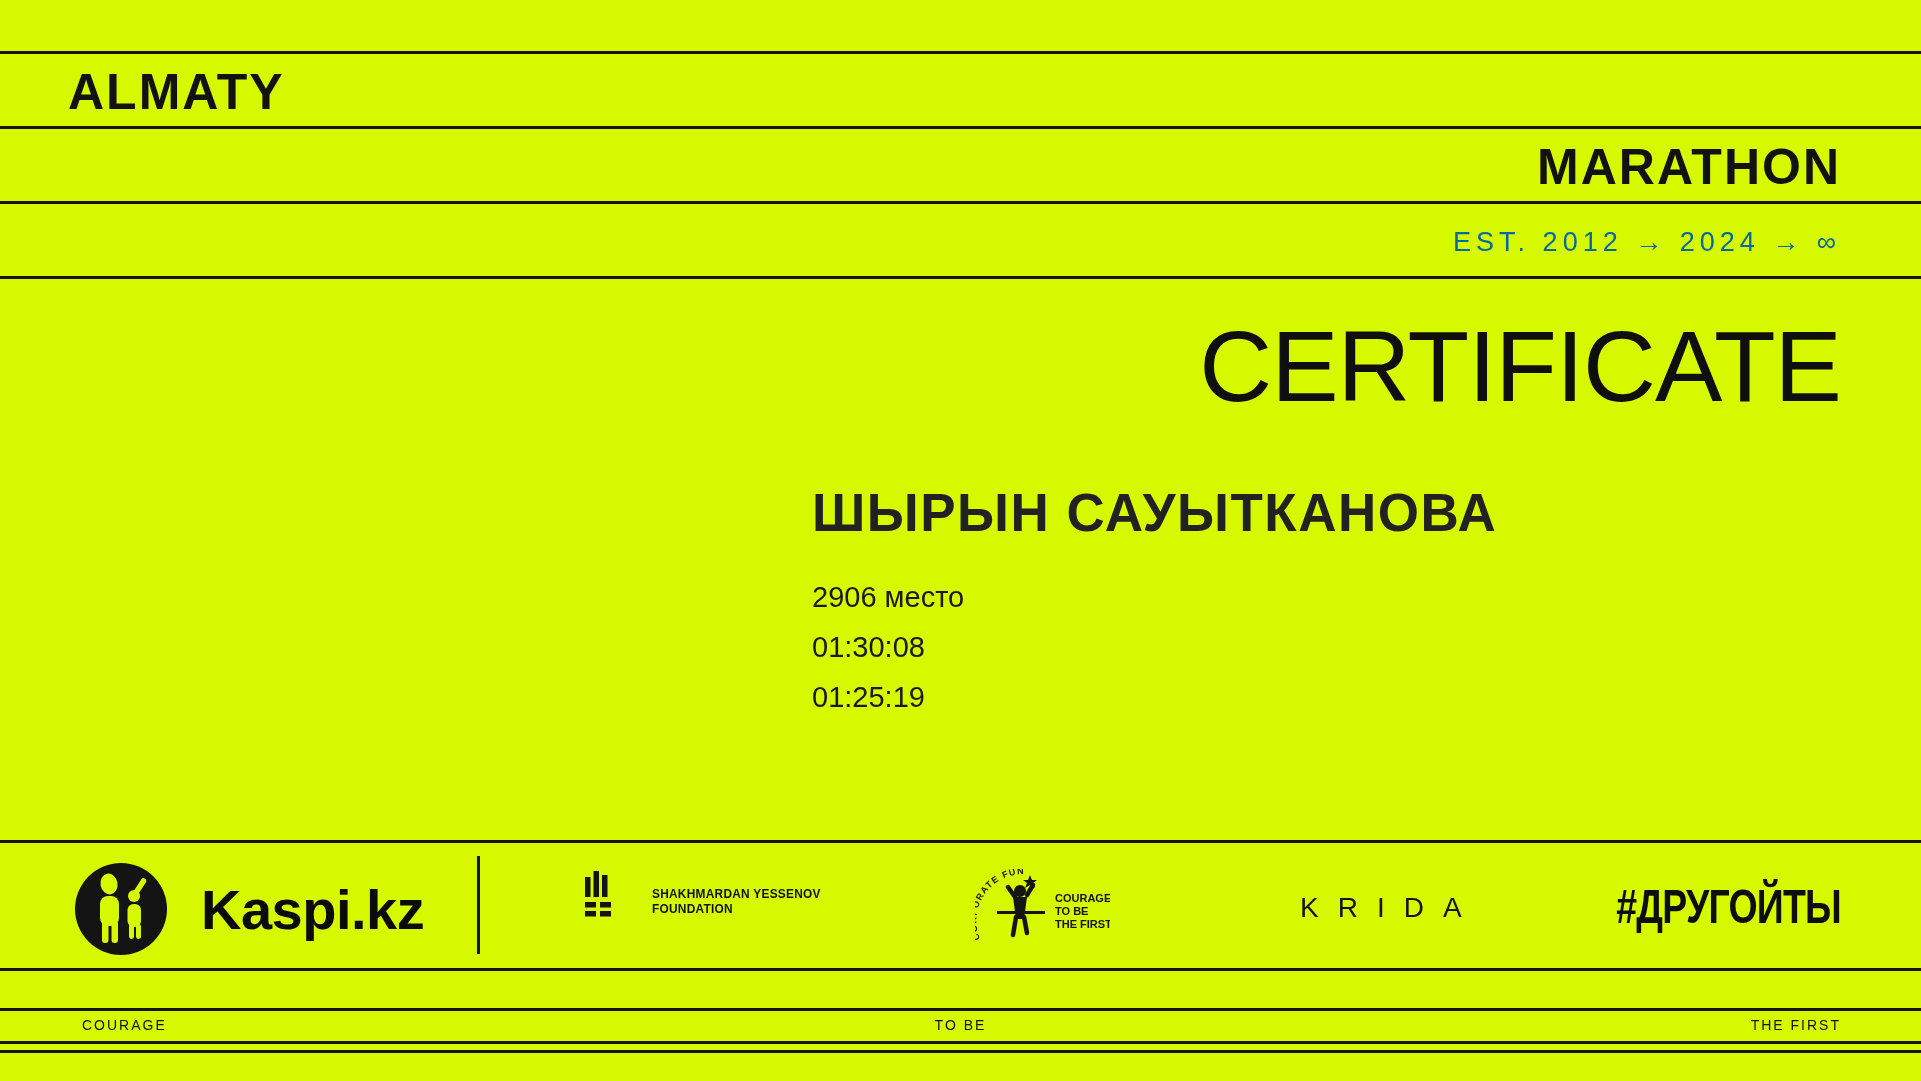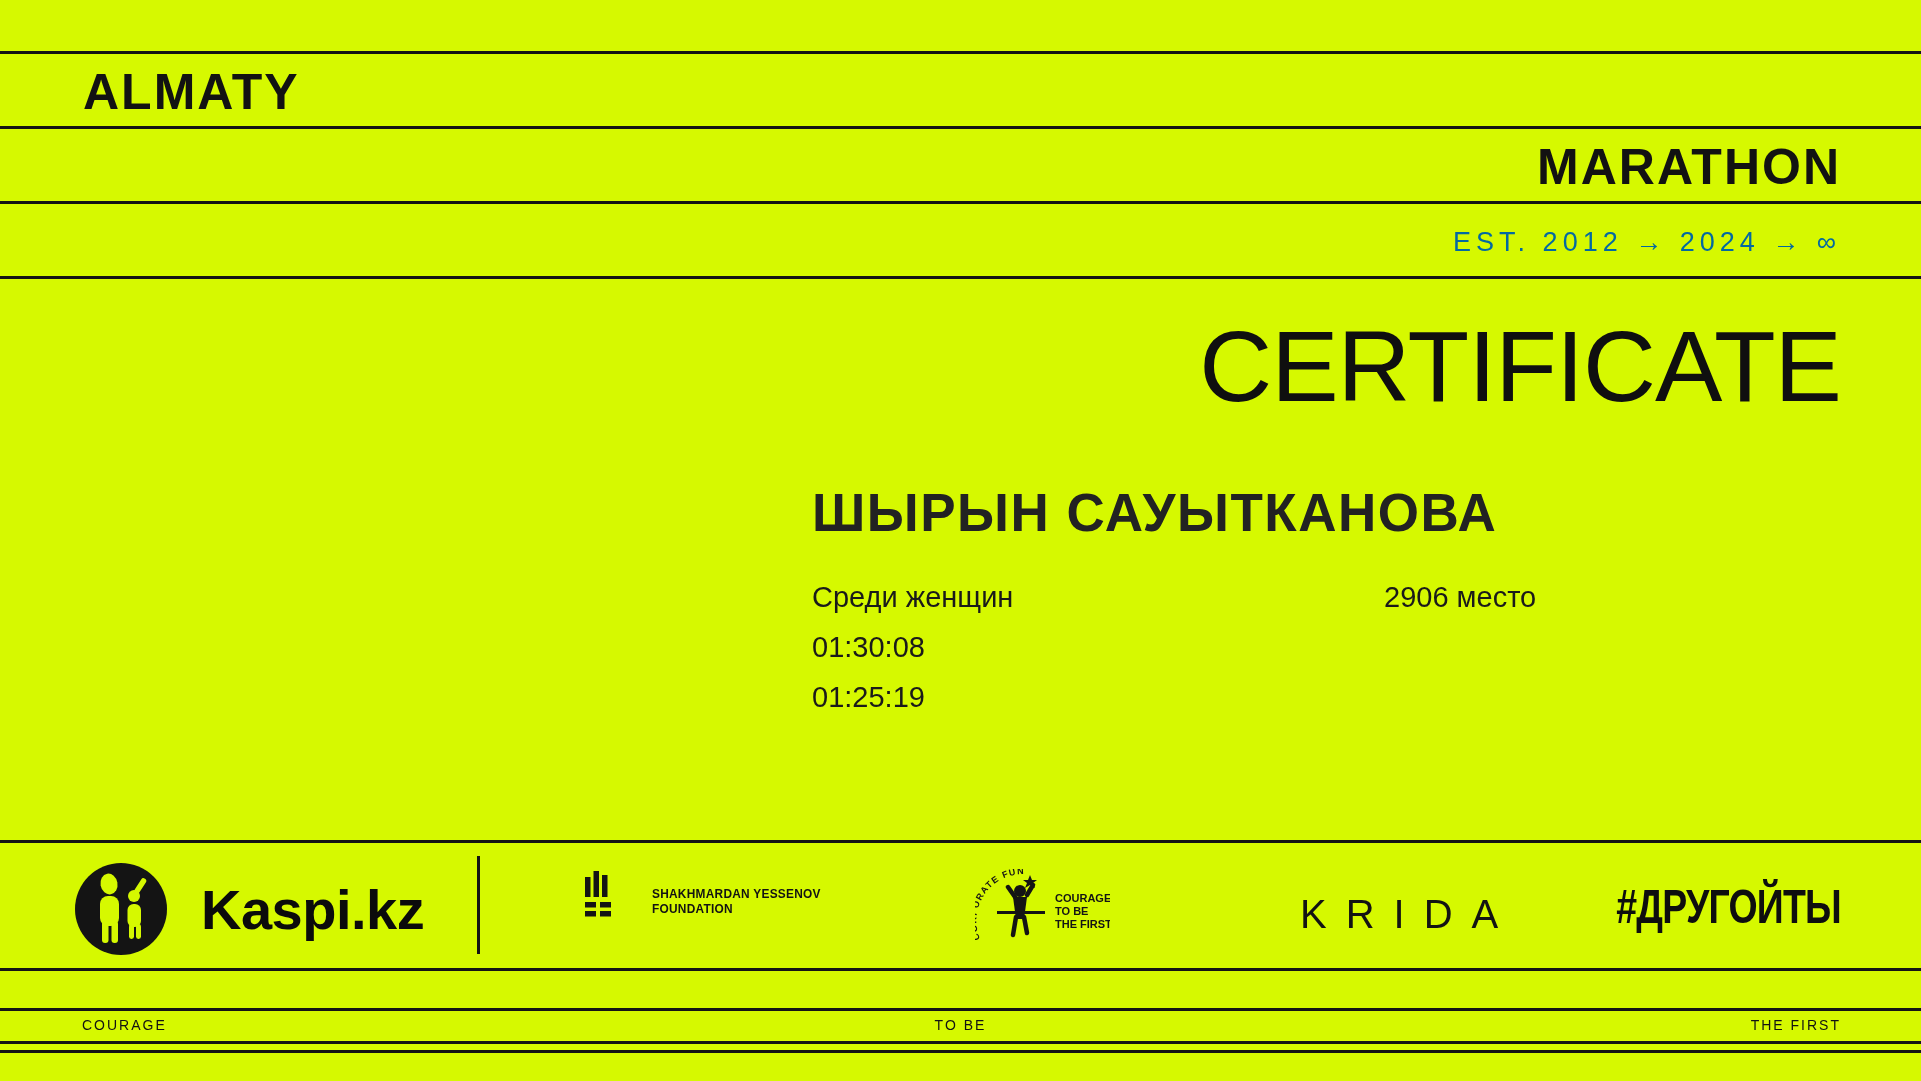--- a/index.html
+++ b/index.html
@@ -59,7 +59,7 @@
 <div class="rule" style="top:1041px"></div>
 <div class="rule" style="top:1050px"></div>
 
-<div class="abs brand-word" style="left:83px;top:67px">ALMATY</div>
+<div class="abs brand-word" style="left:68px;top:67px">ALMATY</div>
 <div class="abs brand-word" style="right:80px;top:142px">MARATHON</div>
 <div class="abs est-line" style="right:80px;top:229px">EST. 2012 → 2024 → ∞</div>
 

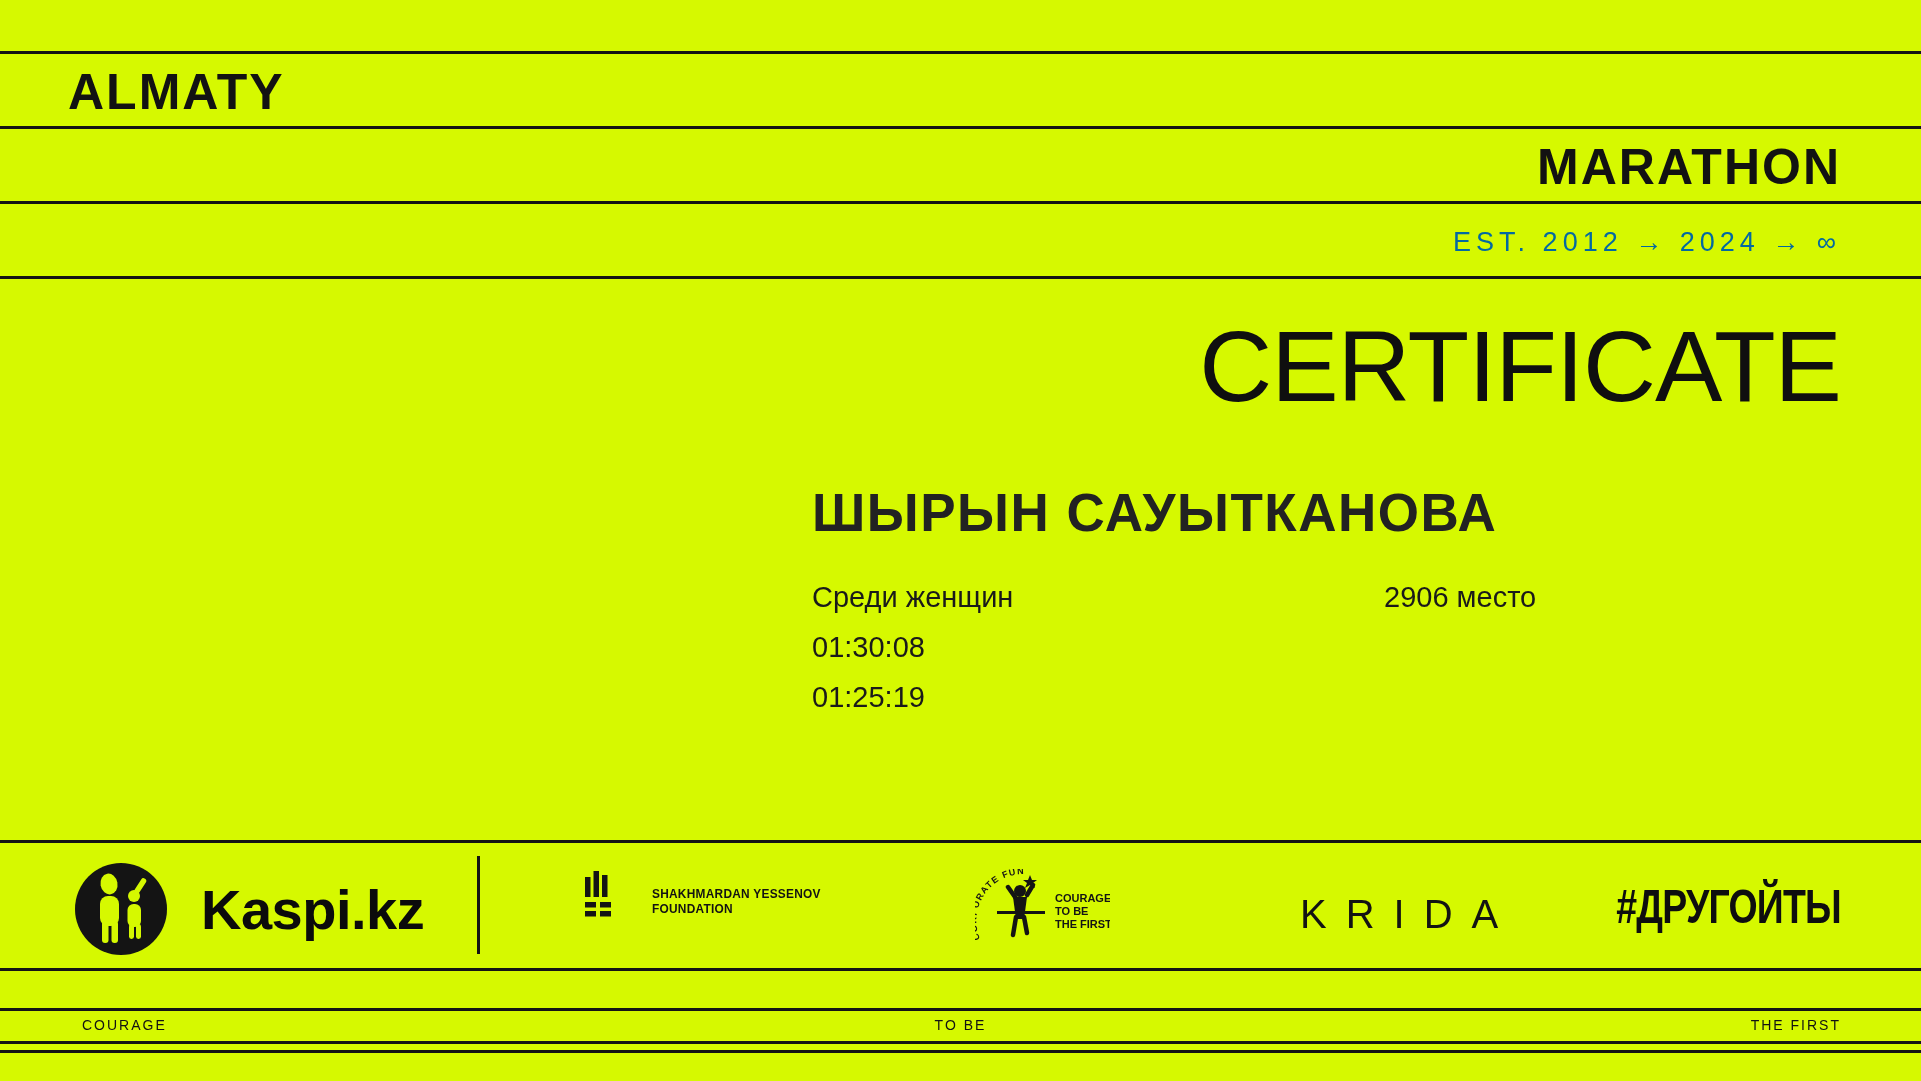--- a/index.html
+++ b/index.html
@@ -68,7 +68,6 @@
 
 <div class="results">
   <div class="row">
-    <div class="lbl">Среди женщин</div>
     <div class="val">2906 место</div>
   </div>
   <div class="row">

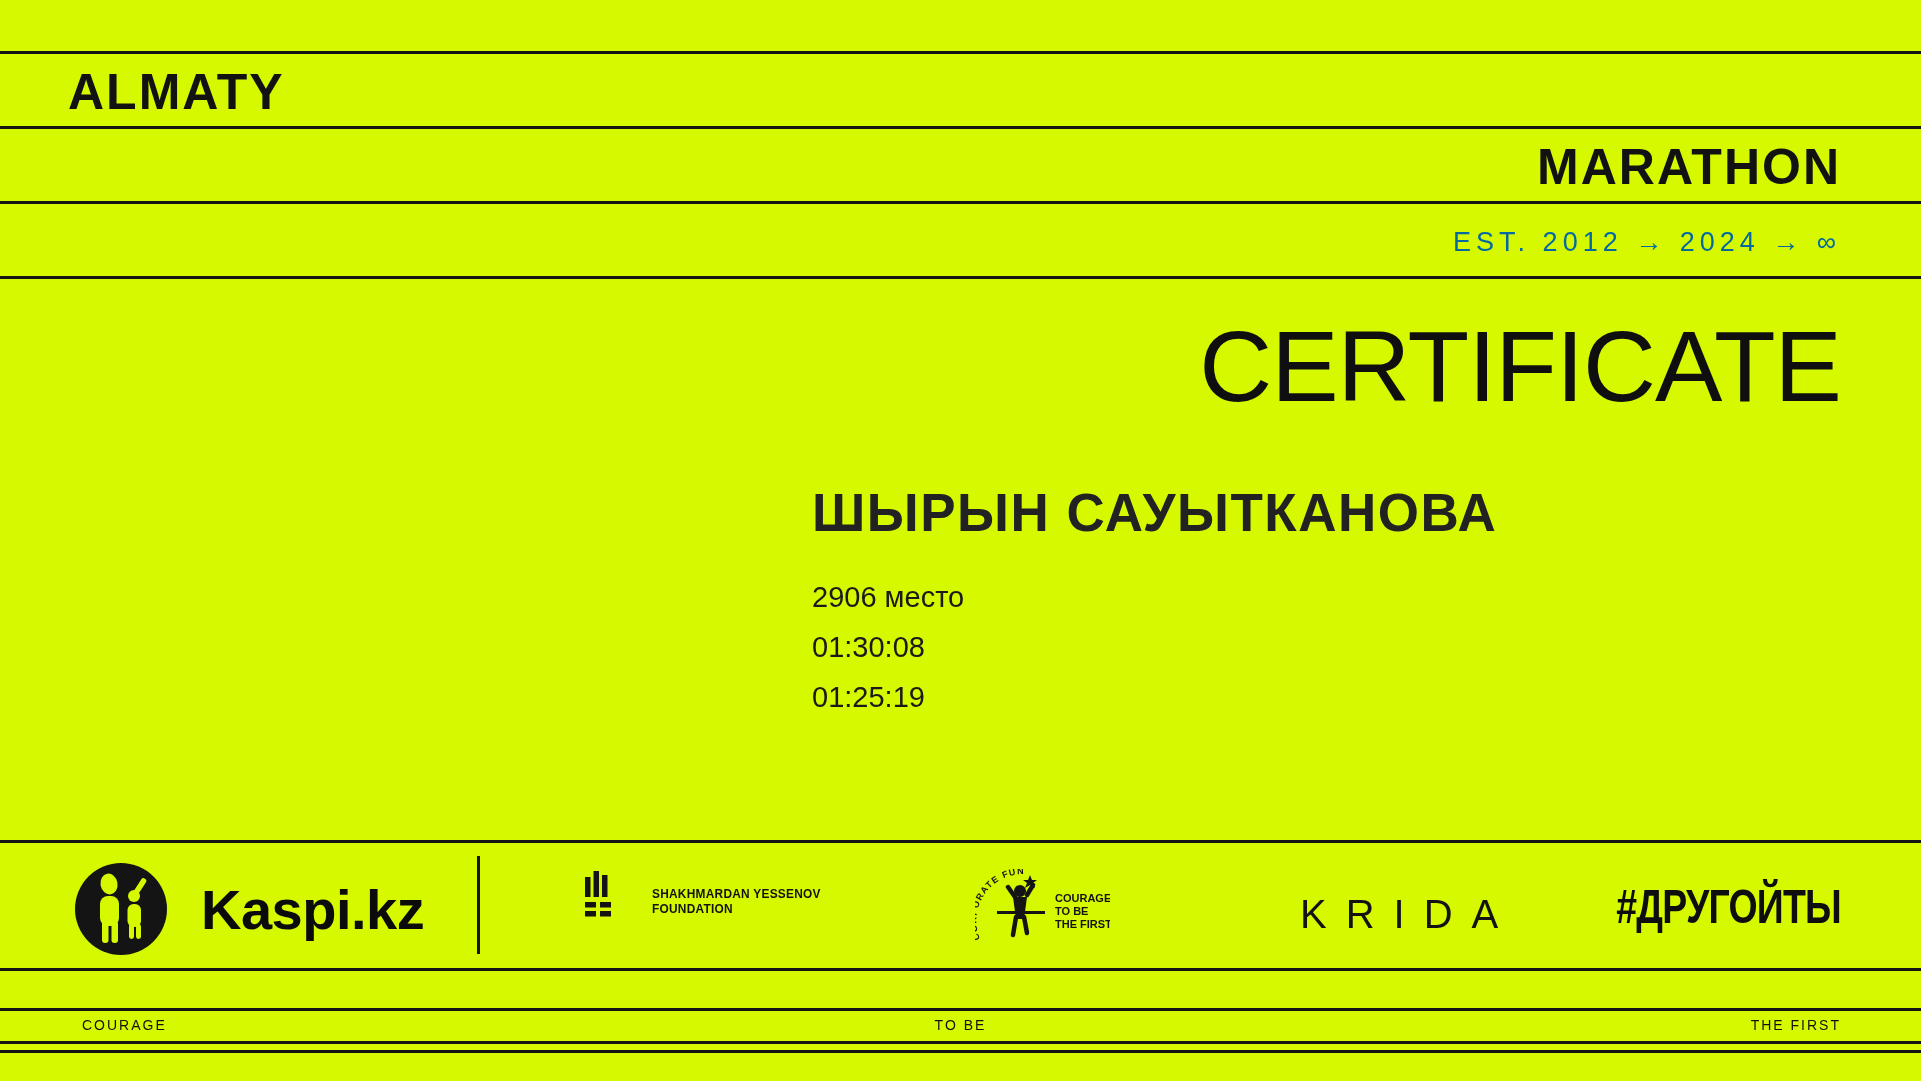--- a/index.html
+++ b/index.html
@@ -38,7 +38,7 @@
     letter-spacing:0.3px;transform:scaleX(0.88);transform-origin:left center;color:#131313;
   }
   .cfund{position:absolute;left:975px;top:869px}
-  .krida{left:1300px;top:894px;font-size:40px;font-weight:300;letter-spacing:19px;color:#131313;line-height:1}
+  .krida{left:1300px;top:894px;font-size:28px;font-weight:300;letter-spacing:19px;color:#131313;line-height:1}
   .hashtag{
     right:80px;top:883px;font-size:48px;font-weight:800;letter-spacing:-1px;line-height:1;
     transform:scaleX(0.78);transform-origin:right center;color:#0e0e0e;

